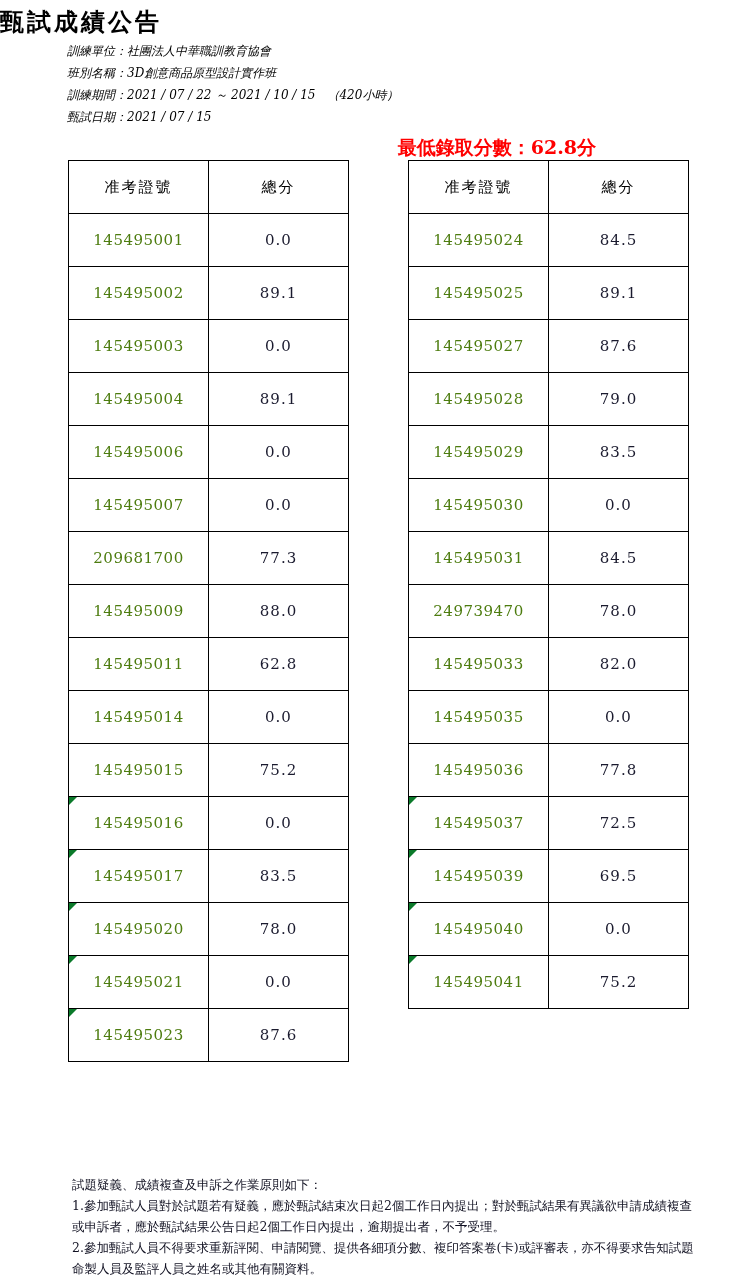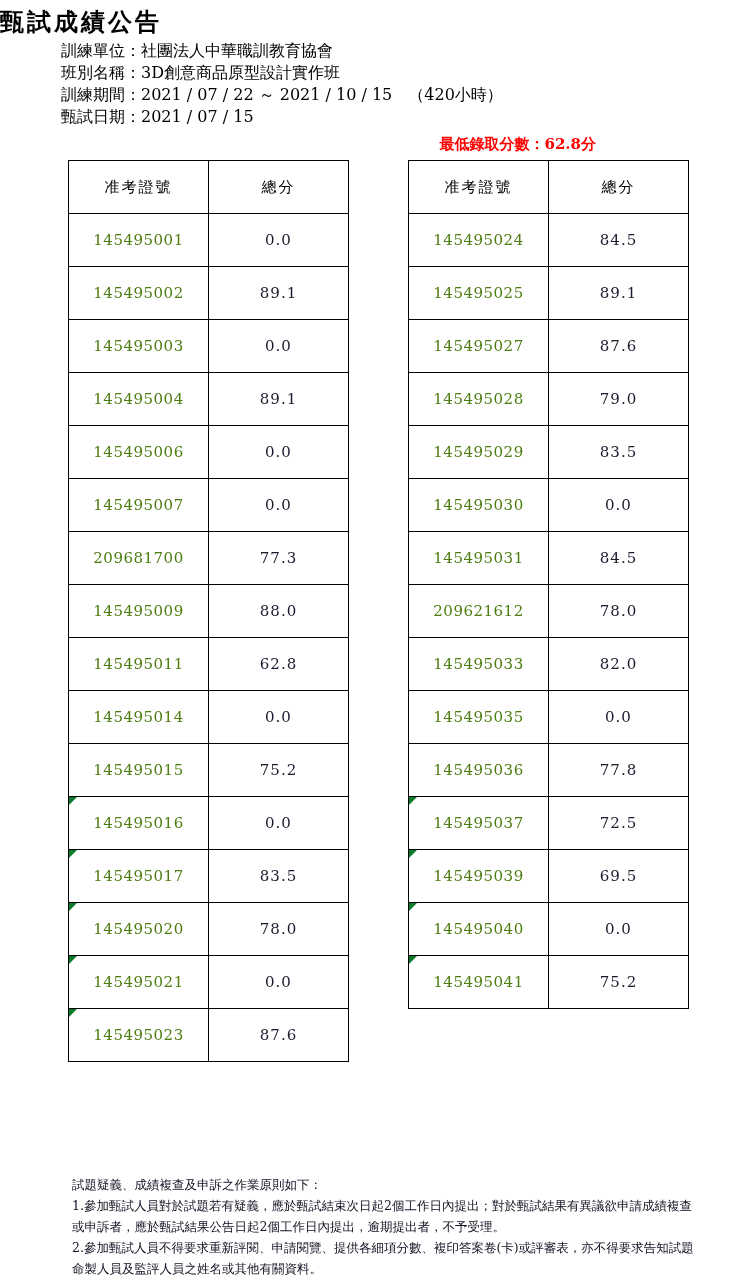--- a/index.html
+++ b/index.html
@@ -40,10 +40,11 @@
   .meta-block {
     position: absolute;
     top: 40px;
-    left: 61px;
-    font-size: 16px;
+    left: 67px;
+    font-size: 12px;
     line-height: 22px;
     font-family: "DejaVu Serif", "Liberation Serif", serif;
+    font-style: italic;
   }
   .meta-line {
     white-space: pre;

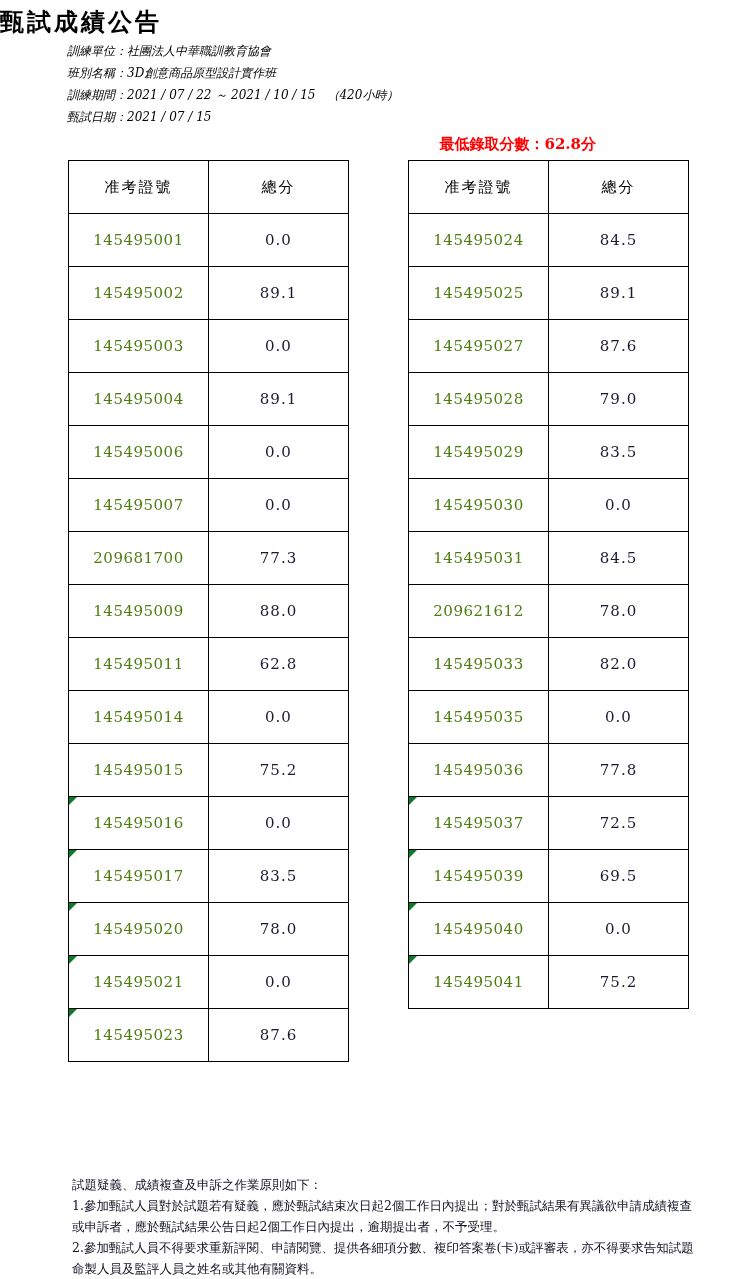--- a/index.html
+++ b/index.html
@@ -62,7 +62,7 @@
     text-align: right;
     padding-right: 116px;
     box-sizing: border-box;
-    font-size: 15px;
+    font-size: 19px;
     font-weight: bold;
     color: #ff0000;
     white-space: pre;

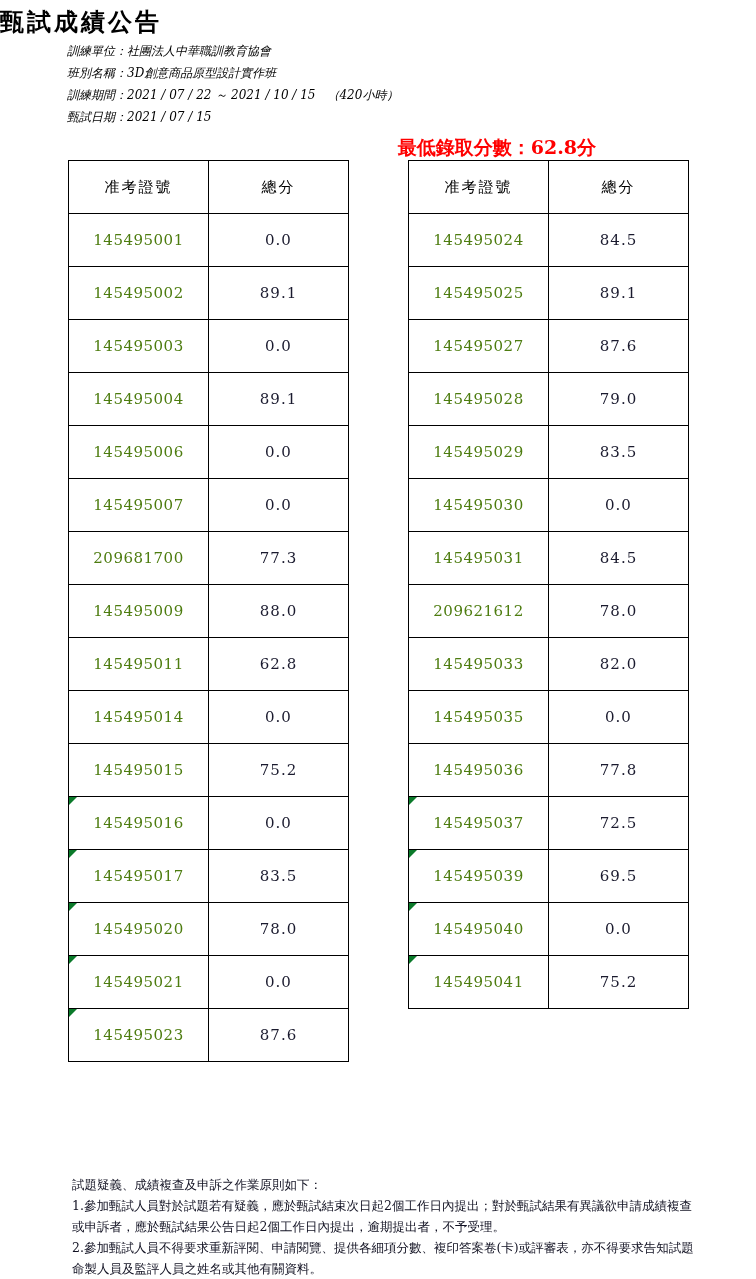--- a/index.html
+++ b/index.html
@@ -284,7 +284,7 @@
             <td class="cell-score">84.5</td>
           </tr>
           <tr>
-            <td class="cell-id">209621612</td>
+            <td class="cell-id">249739470</td>
             <td class="cell-score">78.0</td>
           </tr>
           <tr>

